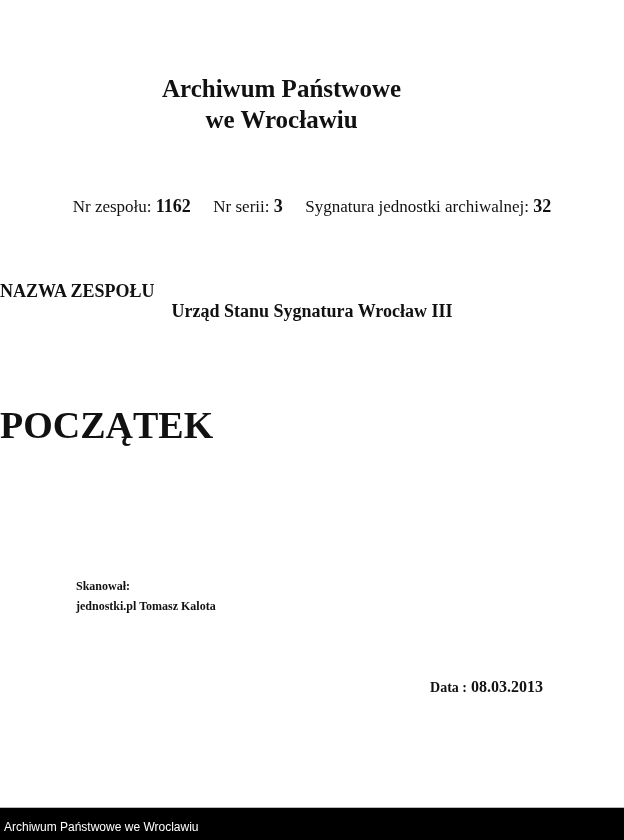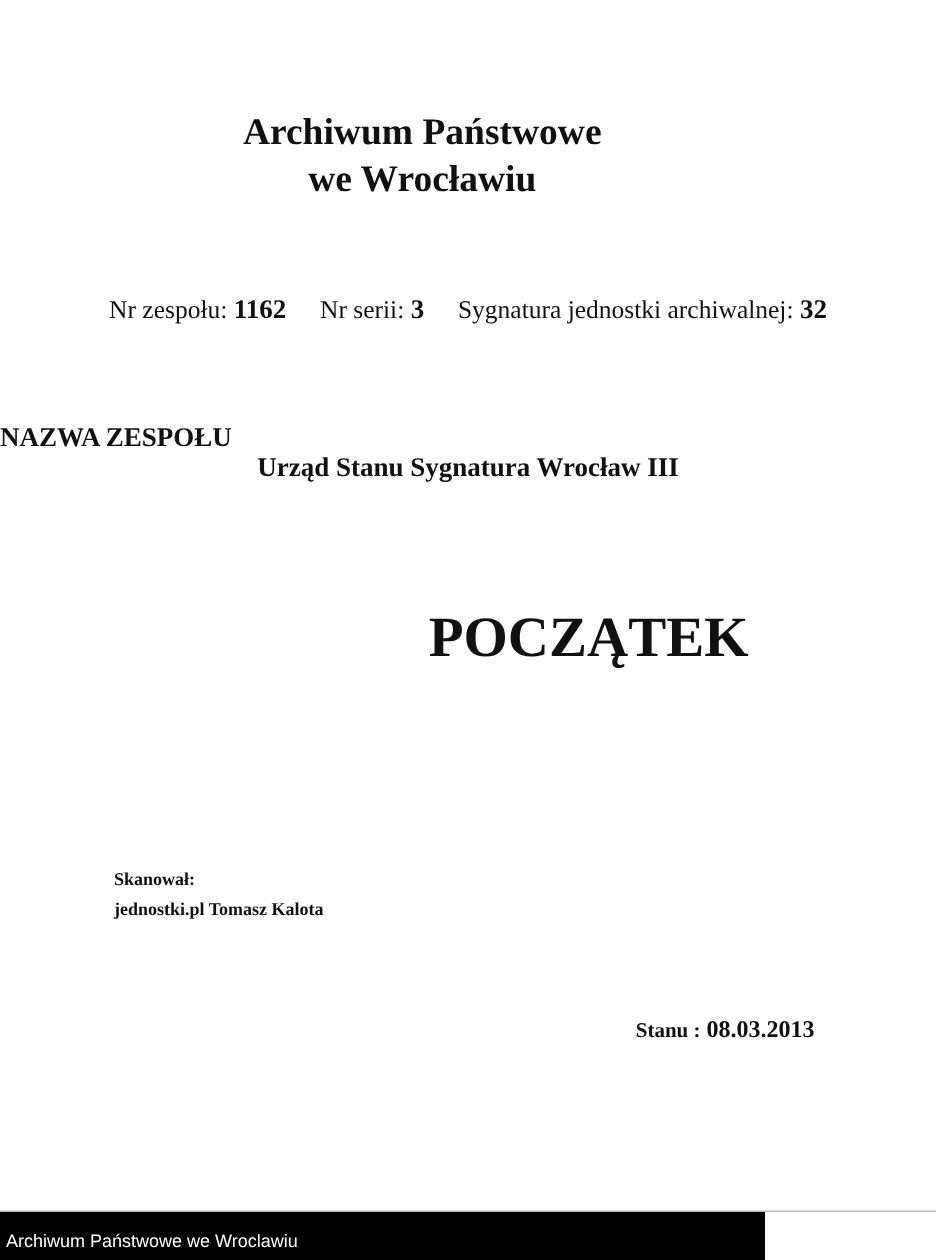--- a/index.html
+++ b/index.html
@@ -67,7 +67,7 @@
       position: absolute;
       left: 0; width: 499px;
       top: 402px;
-      text-align: right;
+      text-align: left;
       font-weight: bold;
       font-size: 38px;
       line-height: 46px;

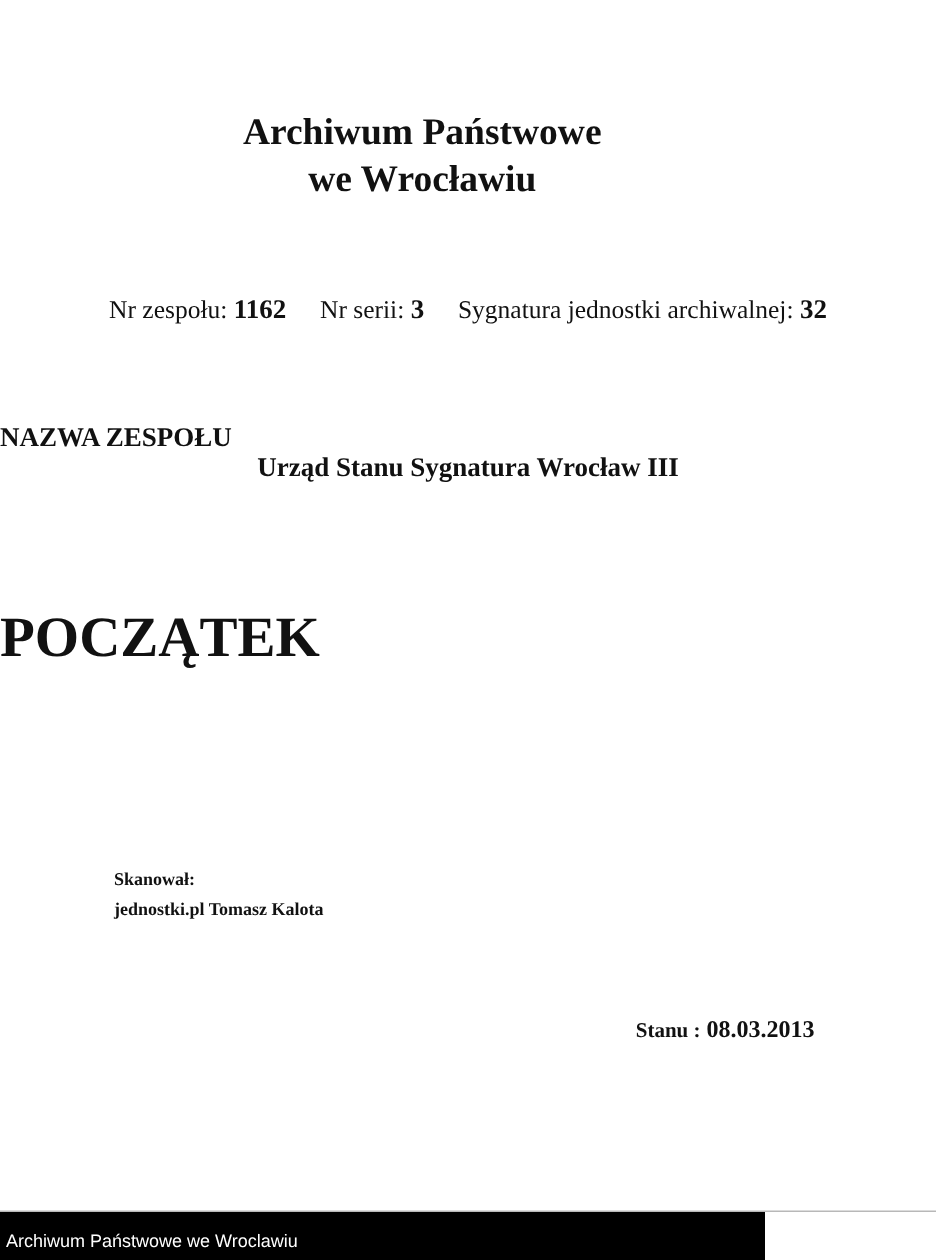--- a/index.html
+++ b/index.html
@@ -144,7 +144,7 @@
   </div>
 
   <div class="date">
-    <span class="date-label">Stanu :</span>
+    <span class="date-label">Data :</span>
     <span>08.03.2013</span>
   </div>
 

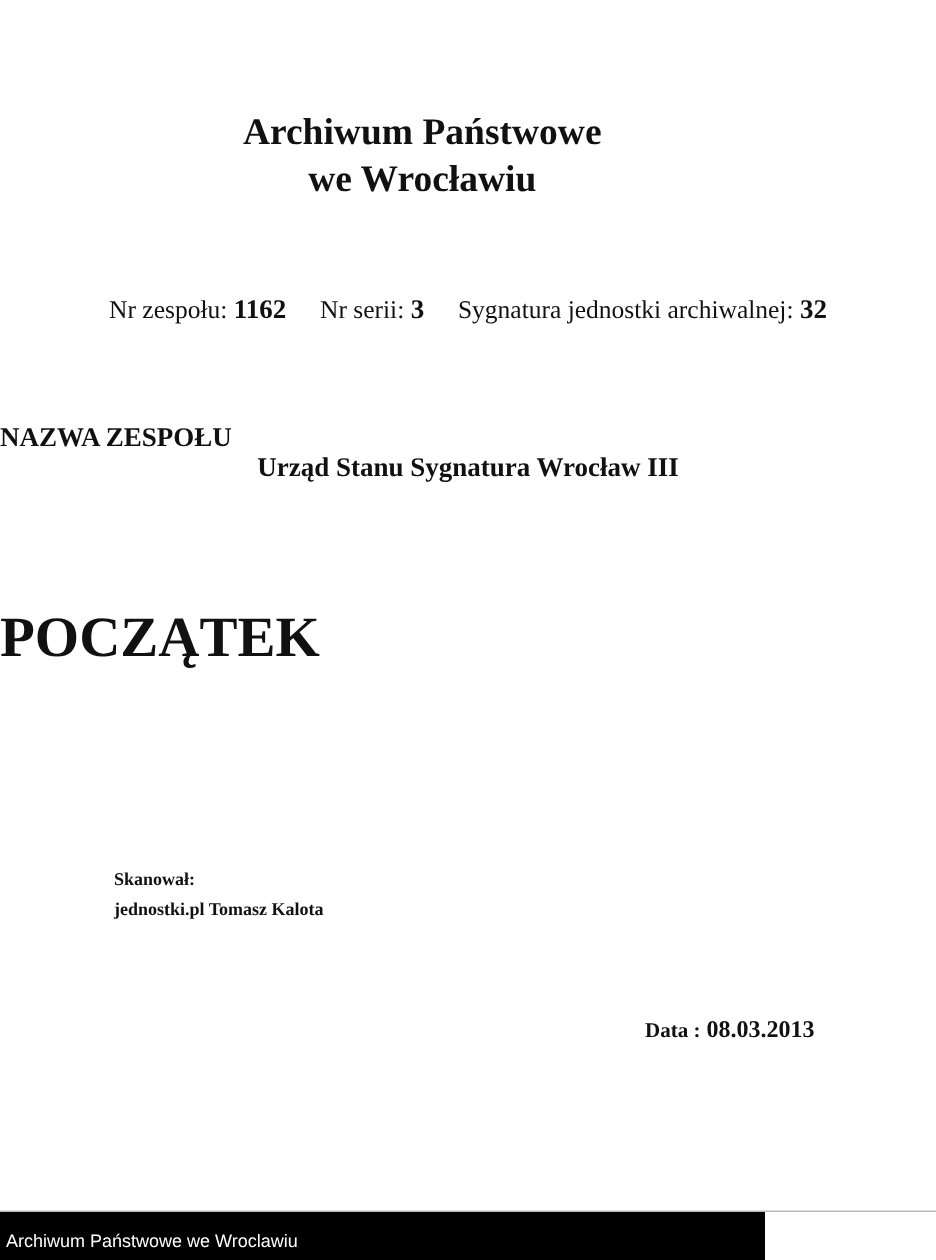--- a/index.html
+++ b/index.html
@@ -99,7 +99,7 @@
     .footer {
       position: absolute;
       left: 0; top: 808px;
-      width: 510px; height: 32px;
+      width: 624px; height: 32px;
       background: #000000;
       color: #ffffff;
       font-family: "Liberation Sans", sans-serif;

